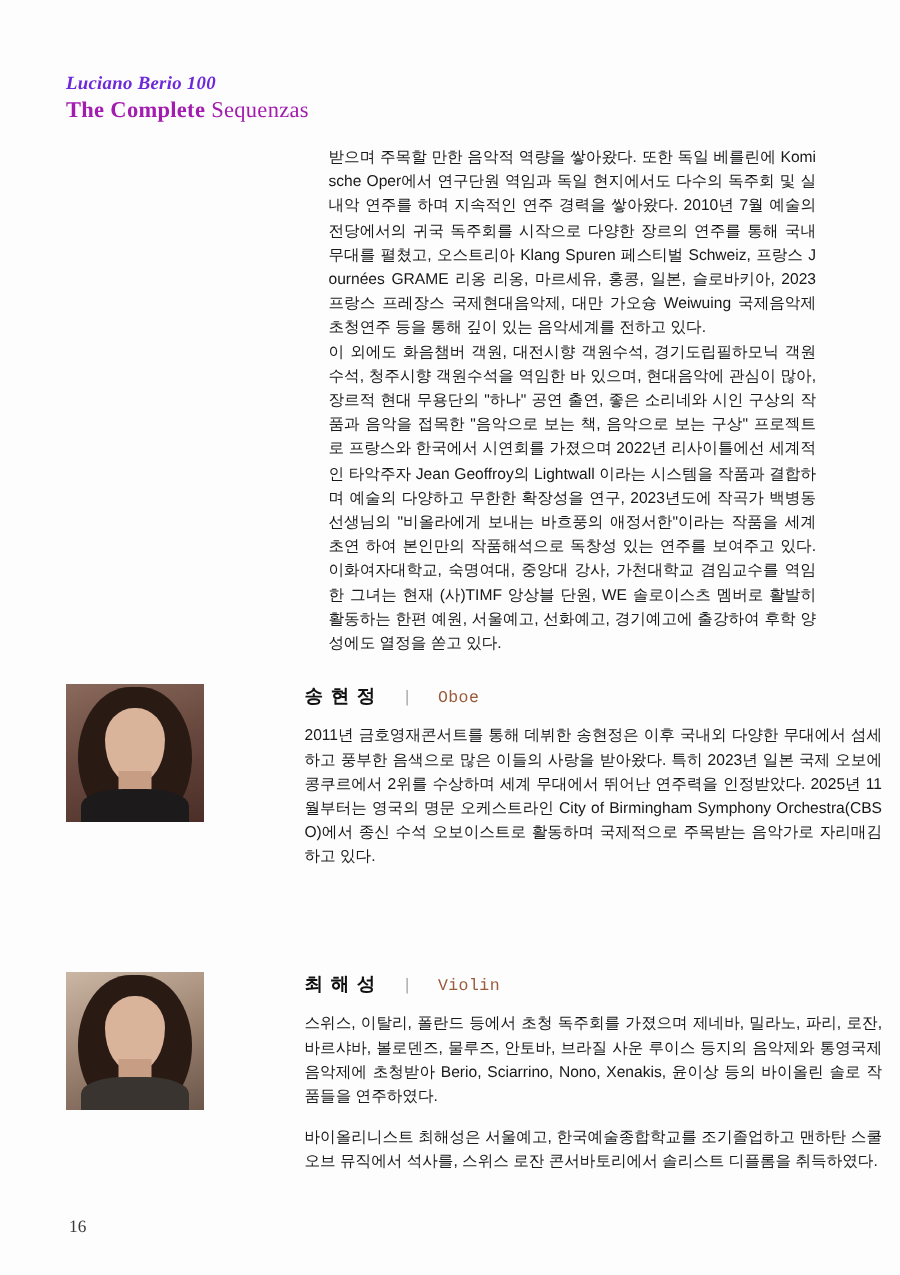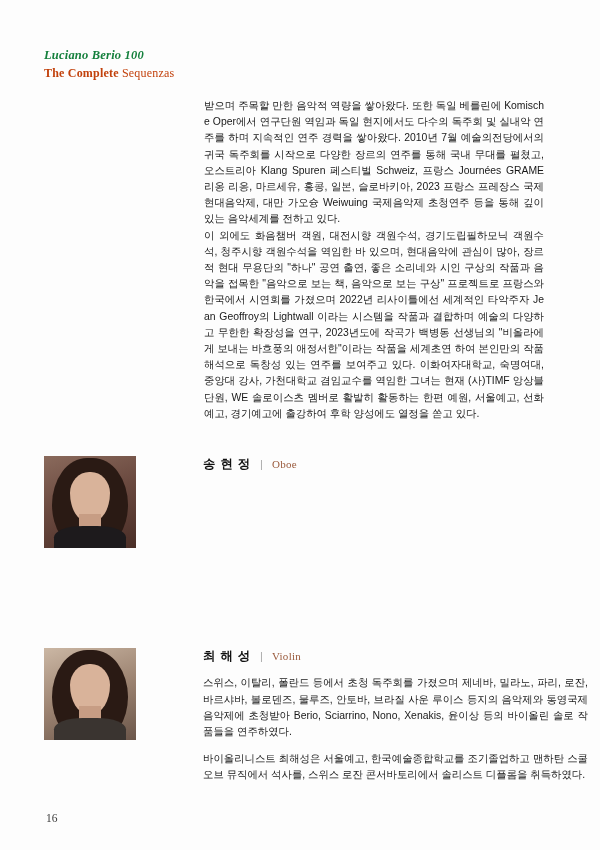--- a/index.html
+++ b/index.html
@@ -34,7 +34,7 @@
     font-style: italic;
     font-weight: bold;
     font-size: 12.5px;
-    color: #15803d;
+    color: #6d28d9;
     letter-spacing: 0.2px;
     margin-bottom: 3px;
   }

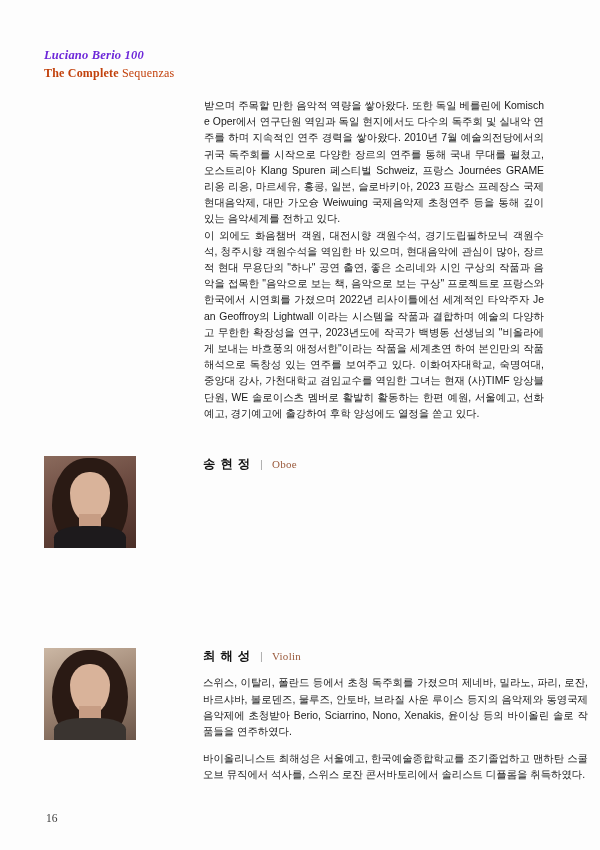--- a/index.html
+++ b/index.html
@@ -40,8 +40,8 @@
   }
   .header-line2 {
     font-family: "Liberation Serif", serif;
-    font-size: 12px;
-    color: #c2410c;
+    font-size: 15px;
+    color: #a21caf;
     letter-spacing: 0.2px;
   }
   .header-line2 .bold-part {

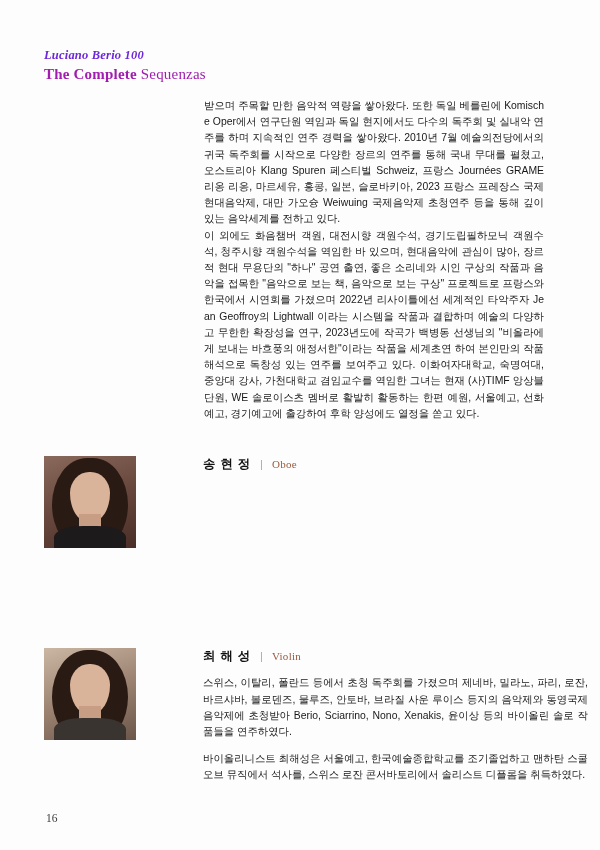--- a/index.html
+++ b/index.html
@@ -60,7 +60,7 @@
     line-height: 16.2px;
     text-align: justify;
     color: #181818;
-    margin: 0 0 0 1px;
+    margin: 0 0 0 16px;
     word-break: break-all;
   }
   .para + .para {

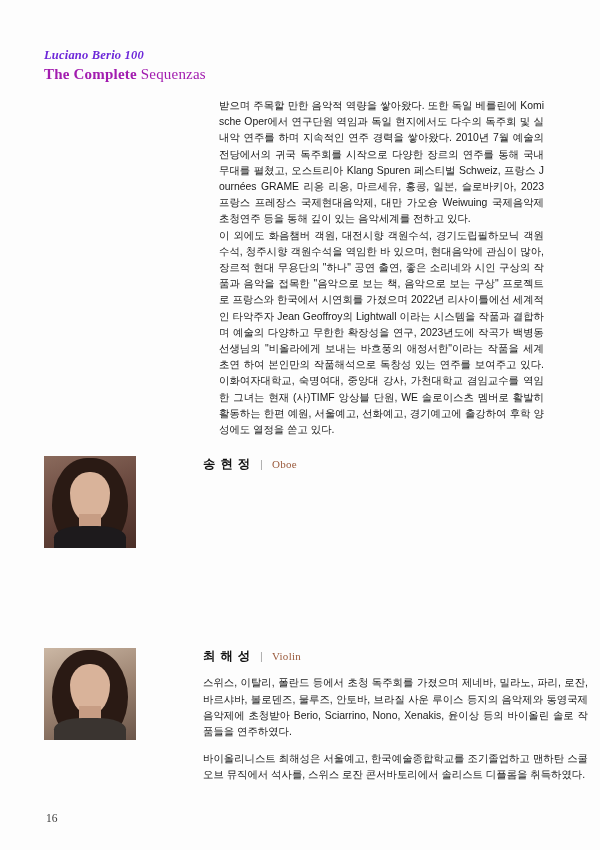--- a/index.html
+++ b/index.html
@@ -146,7 +146,7 @@
   .perf-name-row {
     display: flex;
     align-items: baseline;
-    gap: 9px;
+    gap: 19px;
     margin-bottom: 9px;
   }
   .perf-name {

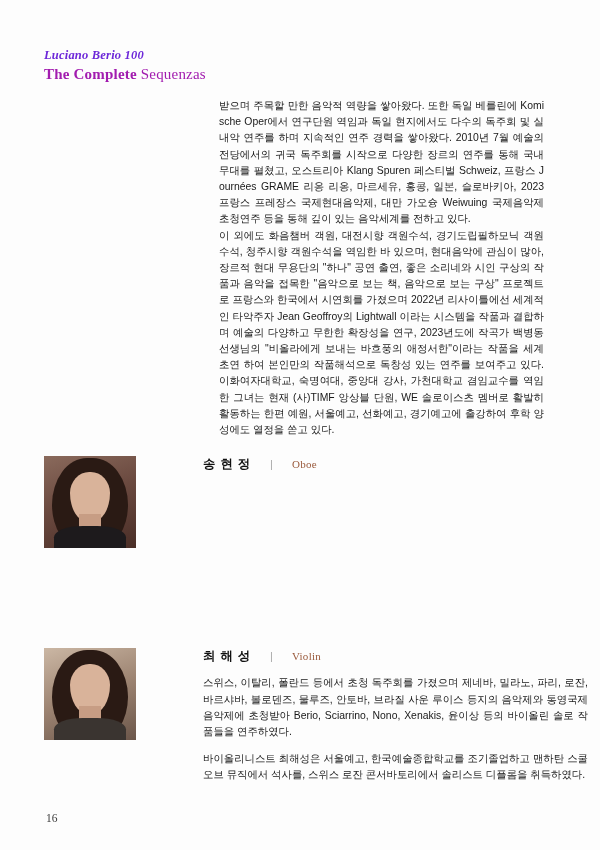--- a/index.html
+++ b/index.html
@@ -160,7 +160,7 @@
     font-size: 11px;
   }
   .perf-instrument {
-    font-family: Liberation Serif, serif;
+    font-family: Liberation Mono, monospace;
     font-size: 11px;
     color: #9a5a3c;
     letter-spacing: 0.3px;

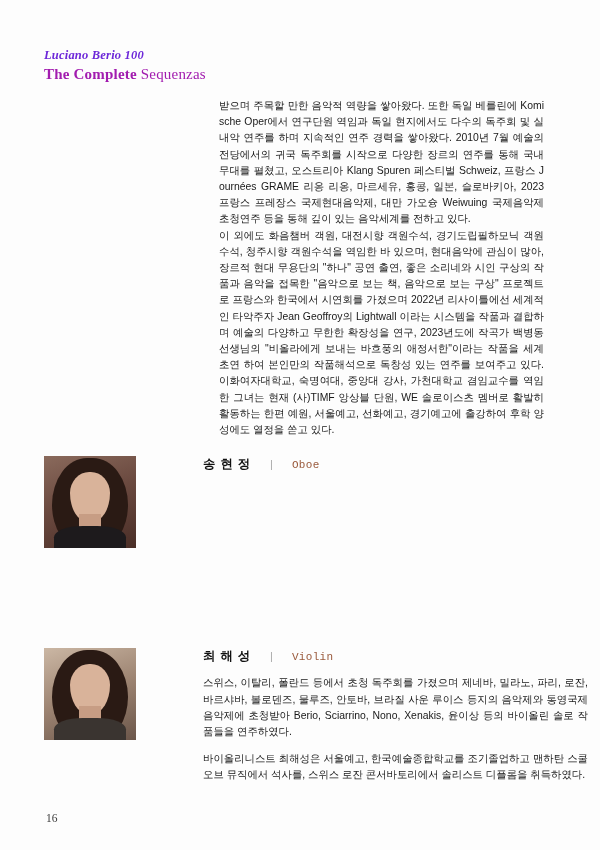--- a/index.html
+++ b/index.html
@@ -215,6 +215,7 @@
         <span class="perf-sep">|</span>
         <span class="perf-instrument">Oboe</span>
       </div>
+      <p class="perf-para">2011년 금호영재콘서트를 통해 데뷔한 송현정은 이후 국내외 다양한 무대에서 섬세하고 풍부한 음색으로 많은 이들의 사랑을 받아왔다. 특히 2023년 일본 국제 오보에 콩쿠르에서 2위를 수상하며 세계 무대에서 뛰어난 연주력을 인정받았다. 2025년 11월부터는 영국의 명문 오케스트라인 City of Birmingham Symphony Orchestra(CBSO)에서 종신 수석 오보이스트로 활동하며 국제적으로 주목받는 음악가로 자리매김하고 있다.</p>
     </div>
   </div>
 

